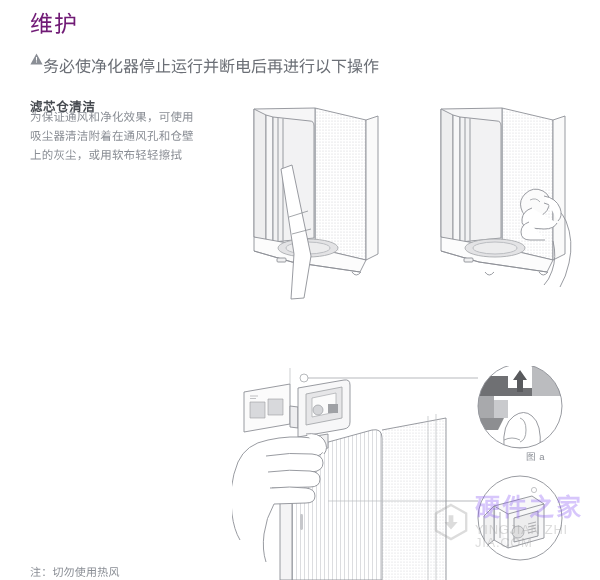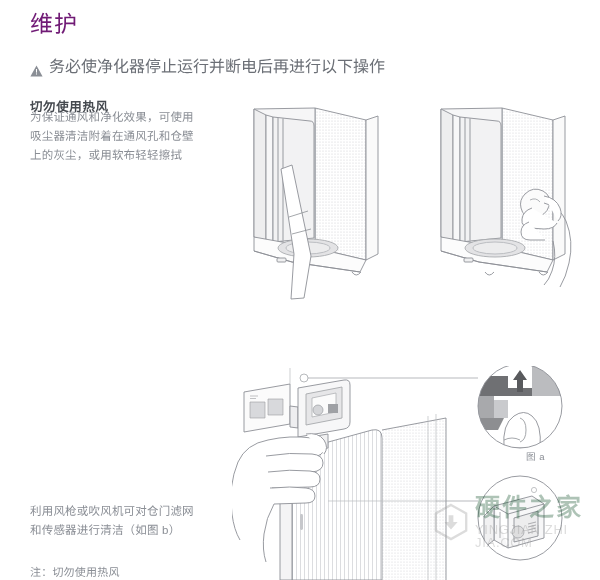--- a/index.html
+++ b/index.html
@@ -35,8 +35,7 @@
     left: 30px;
     top: 53px;
     display: flex;
-    align-items: flex-end;
-    gap: 6px;
+    align-items: flex-start;
   }
   .warning-icon {
     width: 13px;

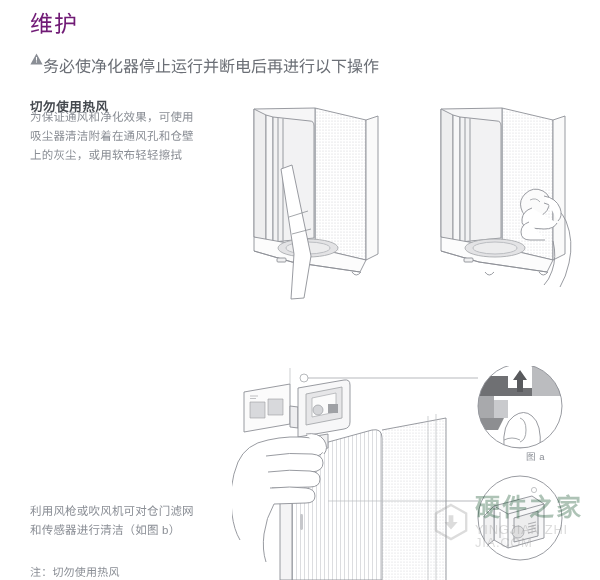--- a/index.html
+++ b/index.html
@@ -140,7 +140,7 @@
 
 <div class="section" id="section-filter">
 
-  <div class="sec-heading">切勿使用热风</div>
+  <div class="sec-heading">滤芯仓清洁</div>
 
   <div class="sec-body" id="filter-body">为保证通风和净化效果，可使用吸尘器清洁附着在通风孔和仓壁上的灰尘，或用软布轻轻擦拭</div>
 

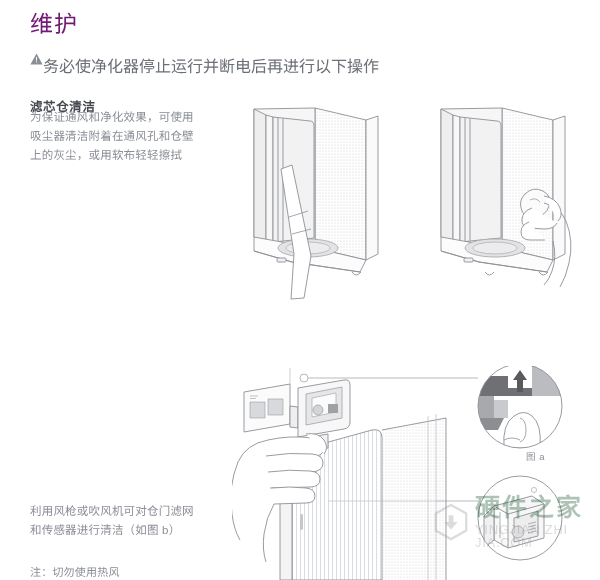--- a/index.html
+++ b/index.html
@@ -234,7 +234,6 @@
 
 
 
-  <div class="sec-body" id="sensor-body-2">利用风枪或吹风机可对仓门滤网和传感器进行清洁（如图 b）</div>
 
   <div class="sec-body" id="sensor-note">注：切勿使用热风</div>
 

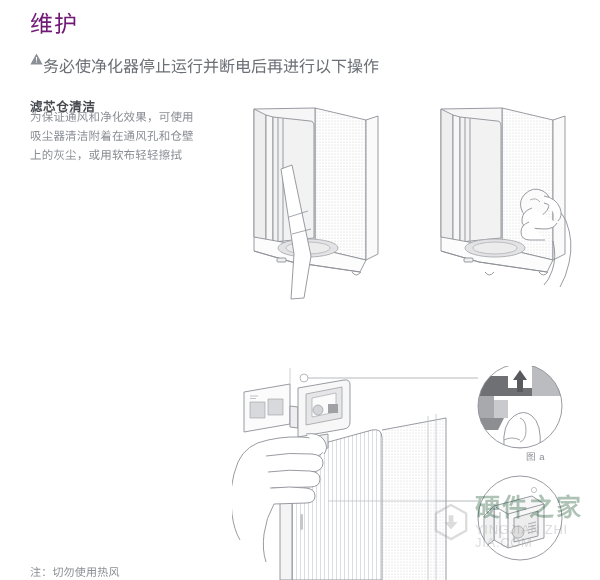--- a/index.html
+++ b/index.html
@@ -113,7 +113,7 @@
   .wm-texts { display: flex; flex-direction: column; line-height: 1; }
   .wm-cn {
     font-size: 25px;
-    color: #14532d;
+    color: #8b5cf6;
     letter-spacing: 2px;
     font-weight: bold;
   }

